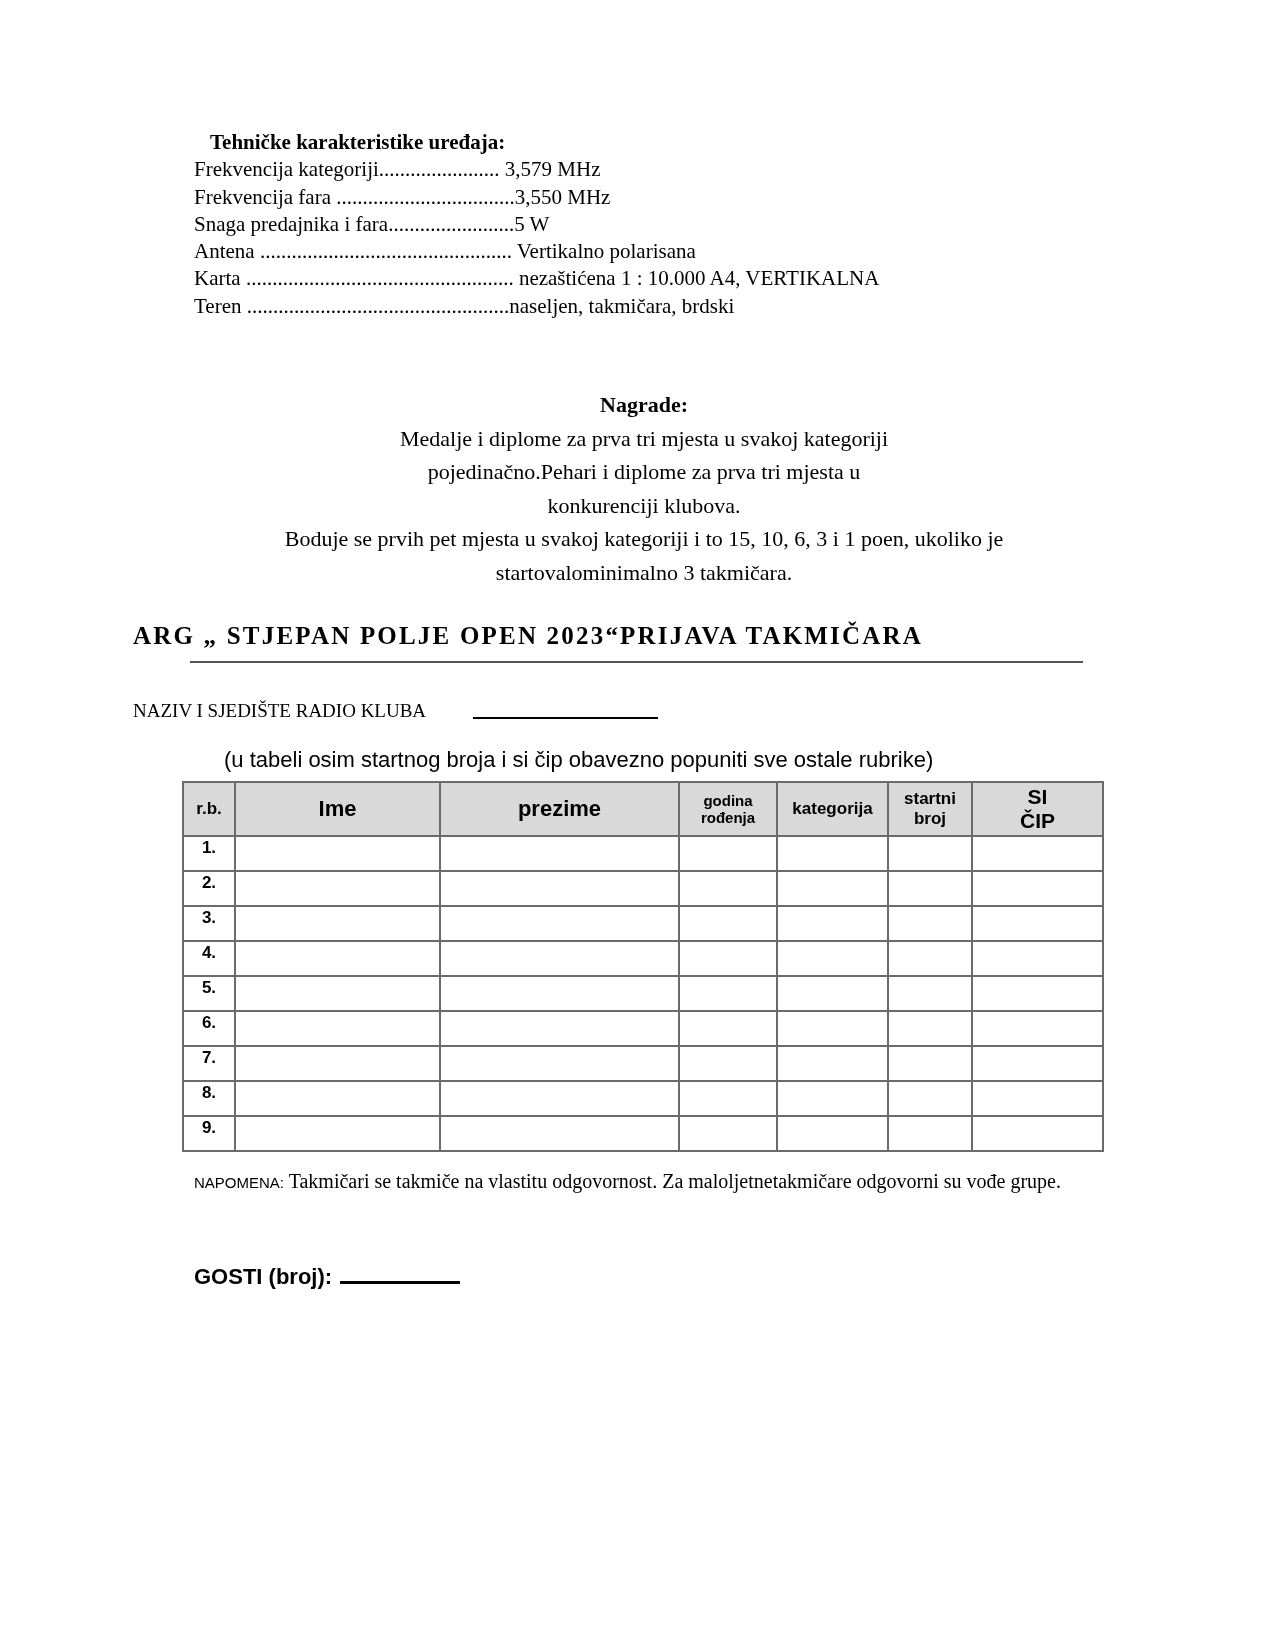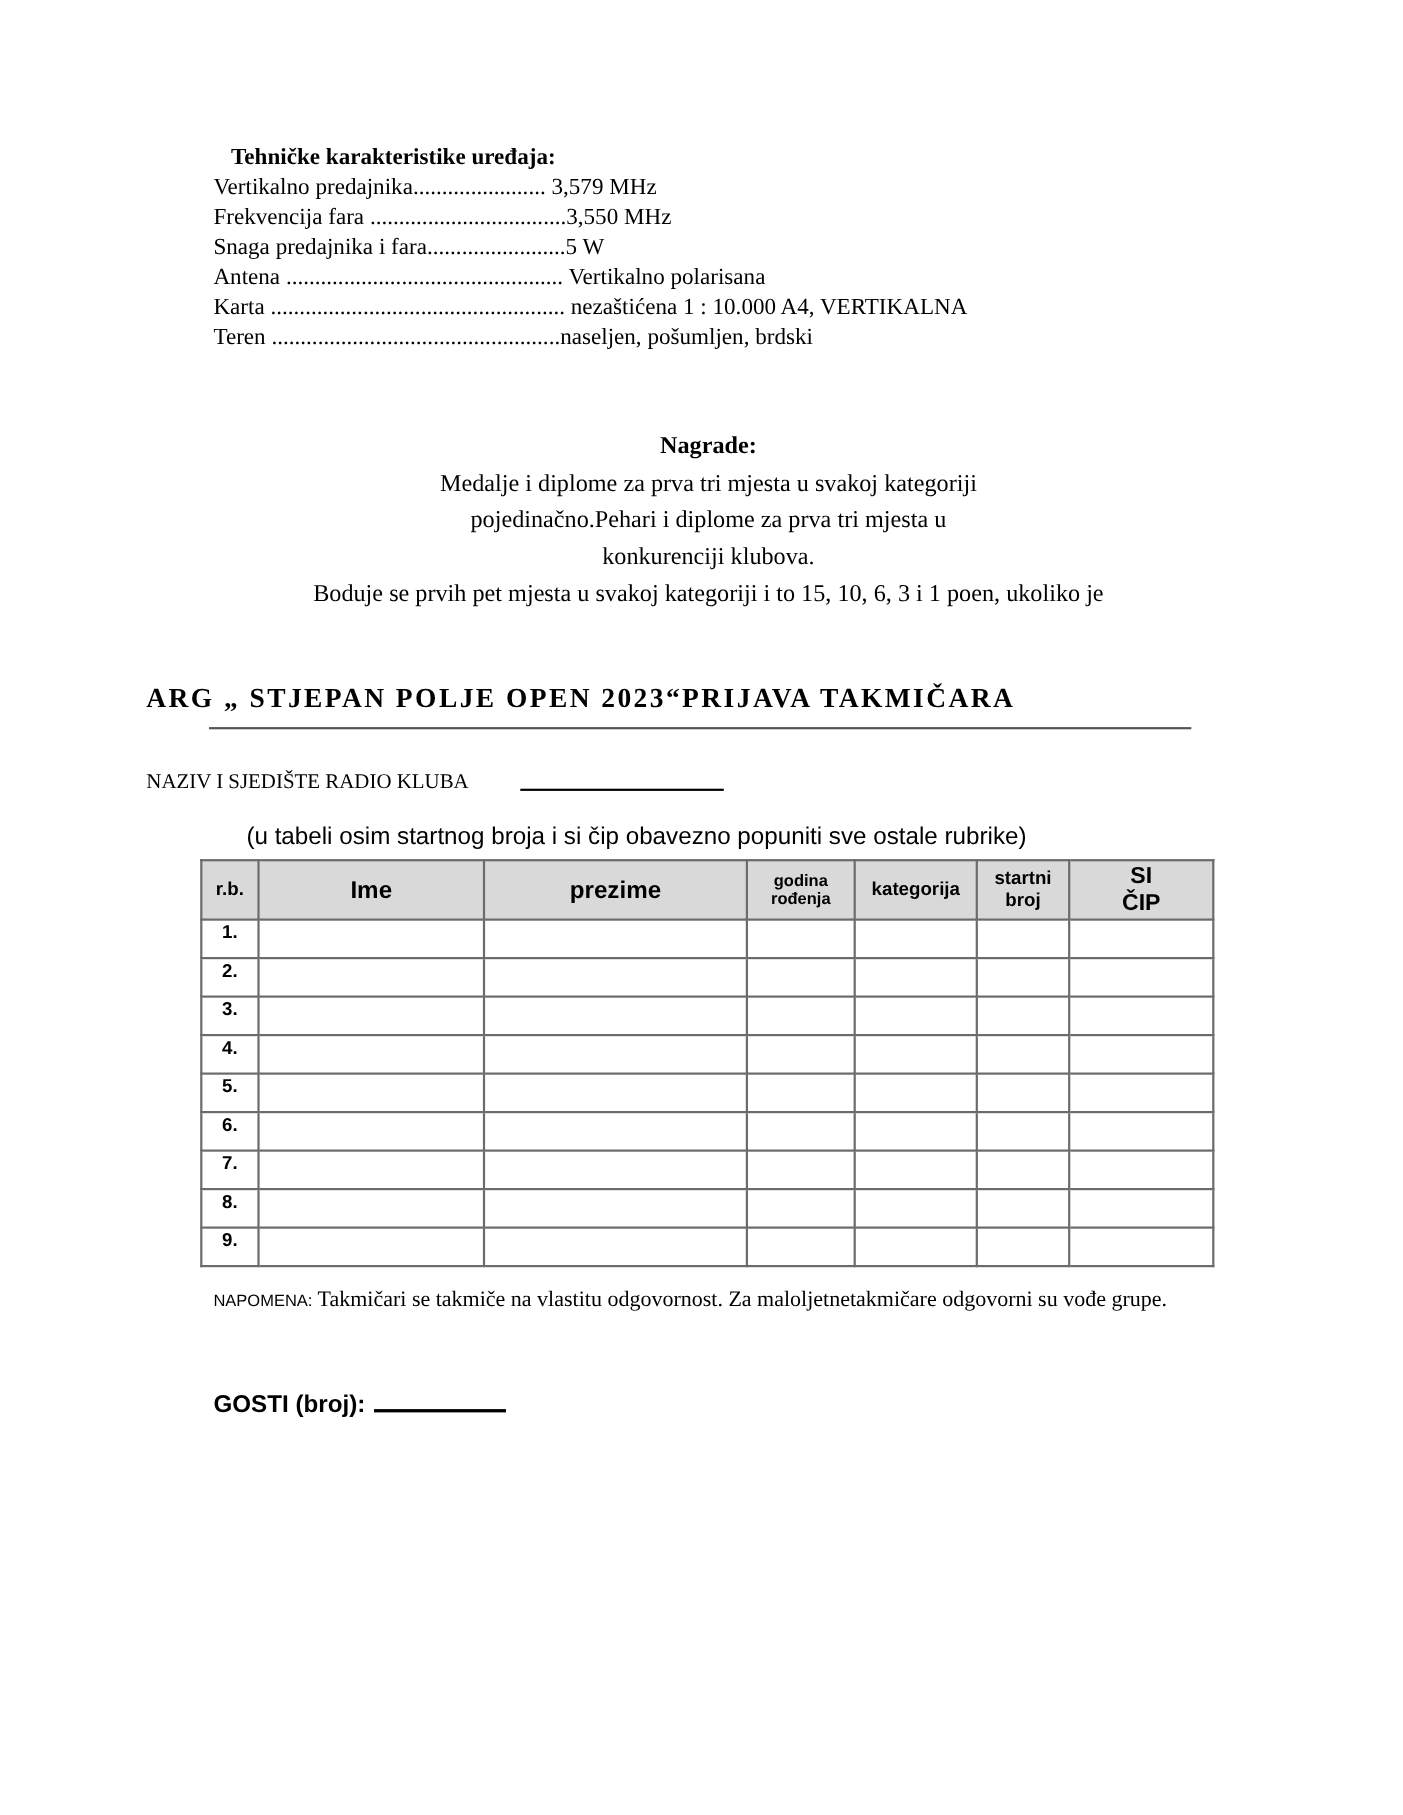--- a/index.html
+++ b/index.html
@@ -51,7 +51,7 @@
 <div id="specs" class="serif">
   <div class="h">Tehničke karakteristike uređaja:</div>
   <div id="spec-rows">
-      <div class="spec-row"><span>Vertikalno predajnika</span><span>.......................</span><span> 3,579 MHz</span></div>
+      <div class="spec-row"><span>Frekvencija kategoriji</span><span>.......................</span><span> 3,579 MHz</span></div>
       <div class="spec-row"><span>Frekvencija fara </span><span>..................................</span><span>3,550 MHz</span></div>
       <div class="spec-row"><span>Snaga predajnika i fara</span><span>........................</span><span>5 W</span></div>
       <div class="spec-row"><span>Antena </span><span>................................................</span><span> Vertikalno polarisana</span></div>

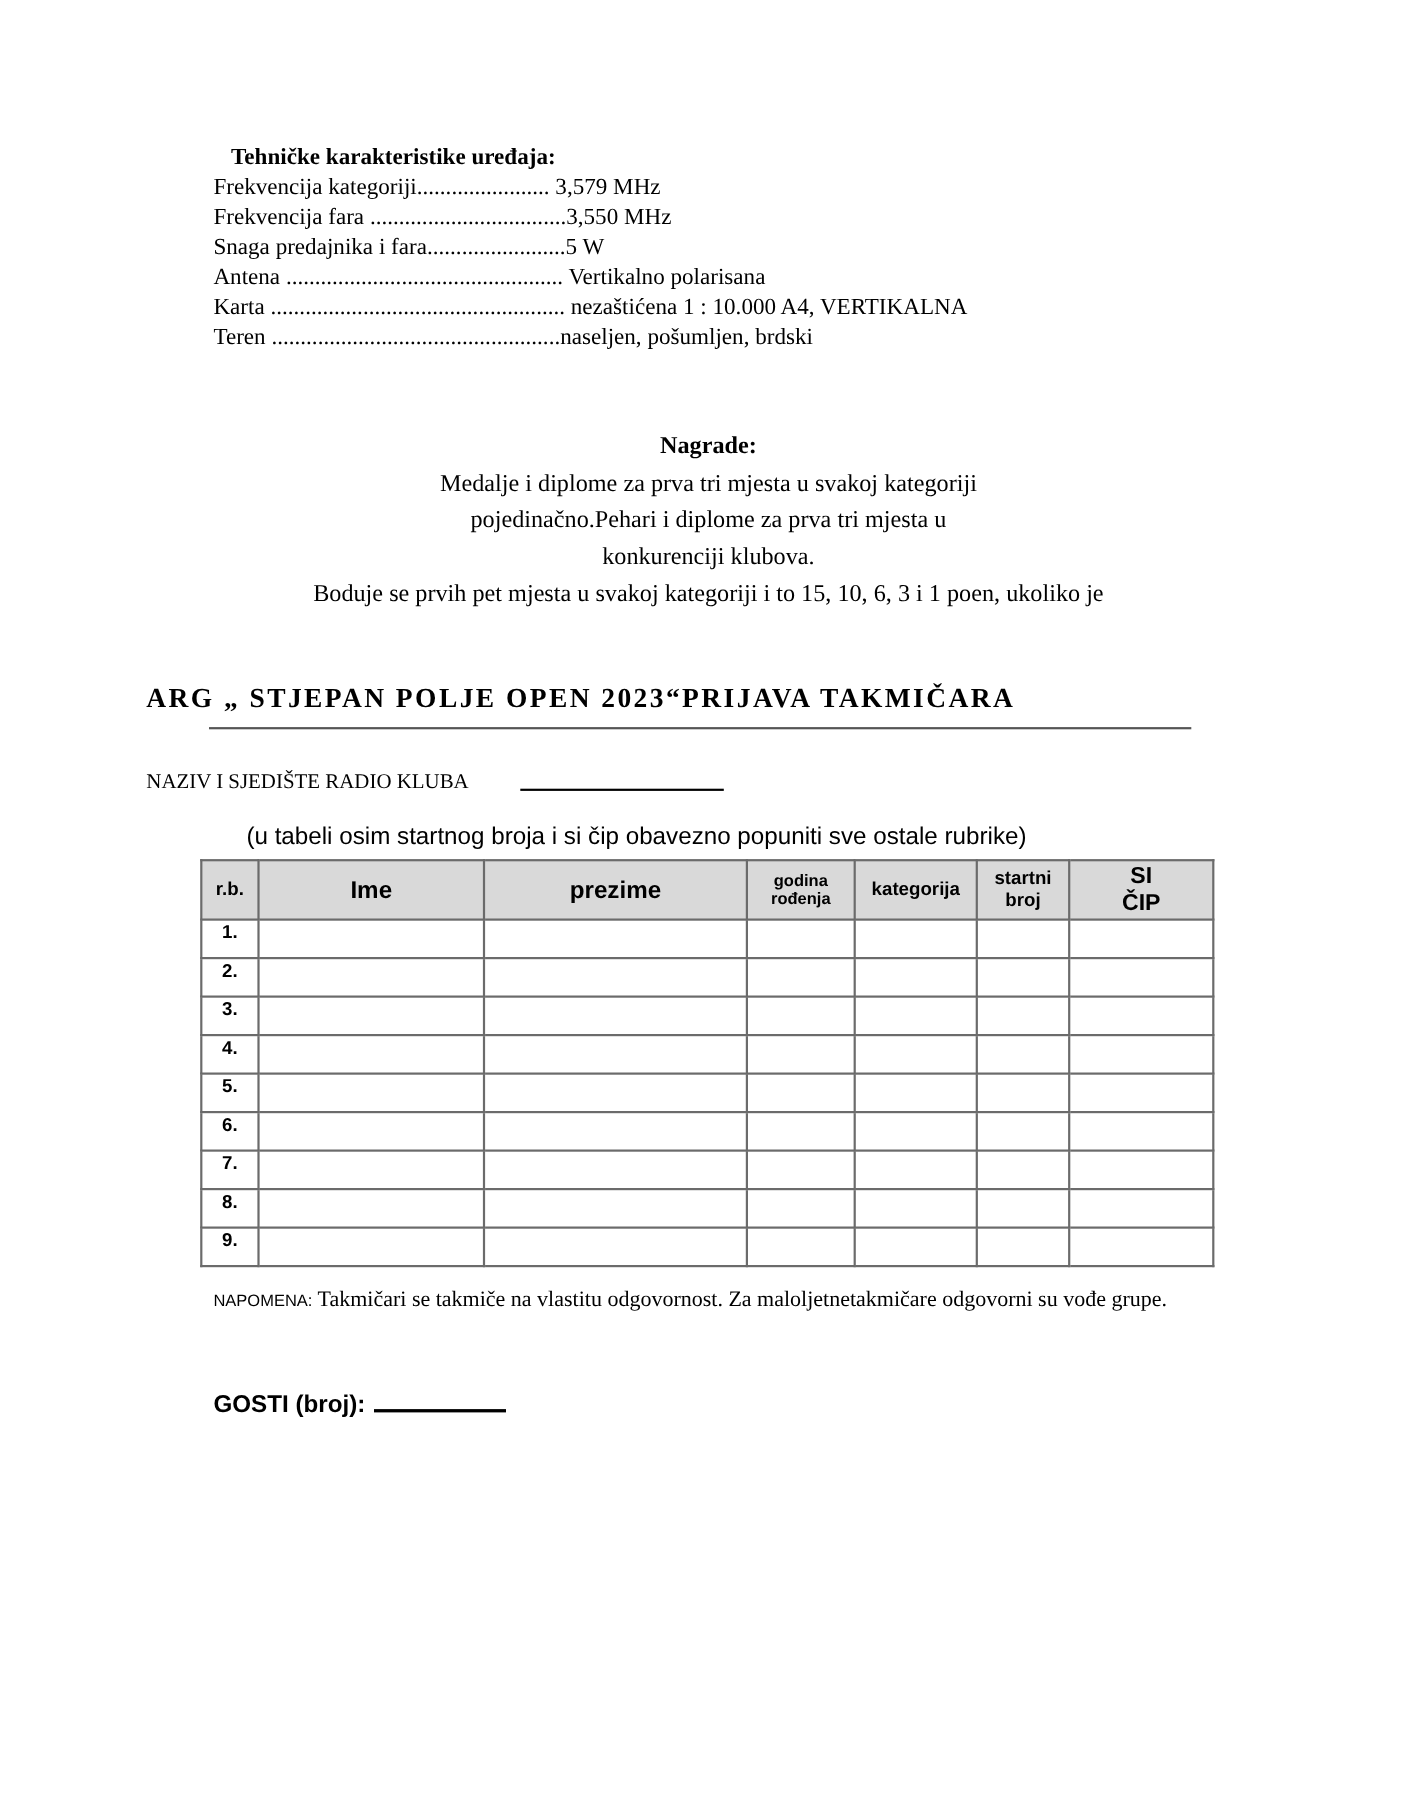--- a/index.html
+++ b/index.html
@@ -56,7 +56,7 @@
       <div class="spec-row"><span>Snaga predajnika i fara</span><span>........................</span><span>5 W</span></div>
       <div class="spec-row"><span>Antena </span><span>................................................</span><span> Vertikalno polarisana</span></div>
       <div class="spec-row"><span>Karta </span><span>...................................................</span><span> nezaštićena 1 : 10.000 A4, VERTIKALNA</span></div>
-      <div class="spec-row"><span>Teren </span><span>..................................................</span><span>naseljen, pošumljen, brdski</span></div>
+      <div class="spec-row"><span>Teren </span><span>..................................................</span><span>naseljen, takmičara, brdski</span></div>
     </div>
 </div>
 

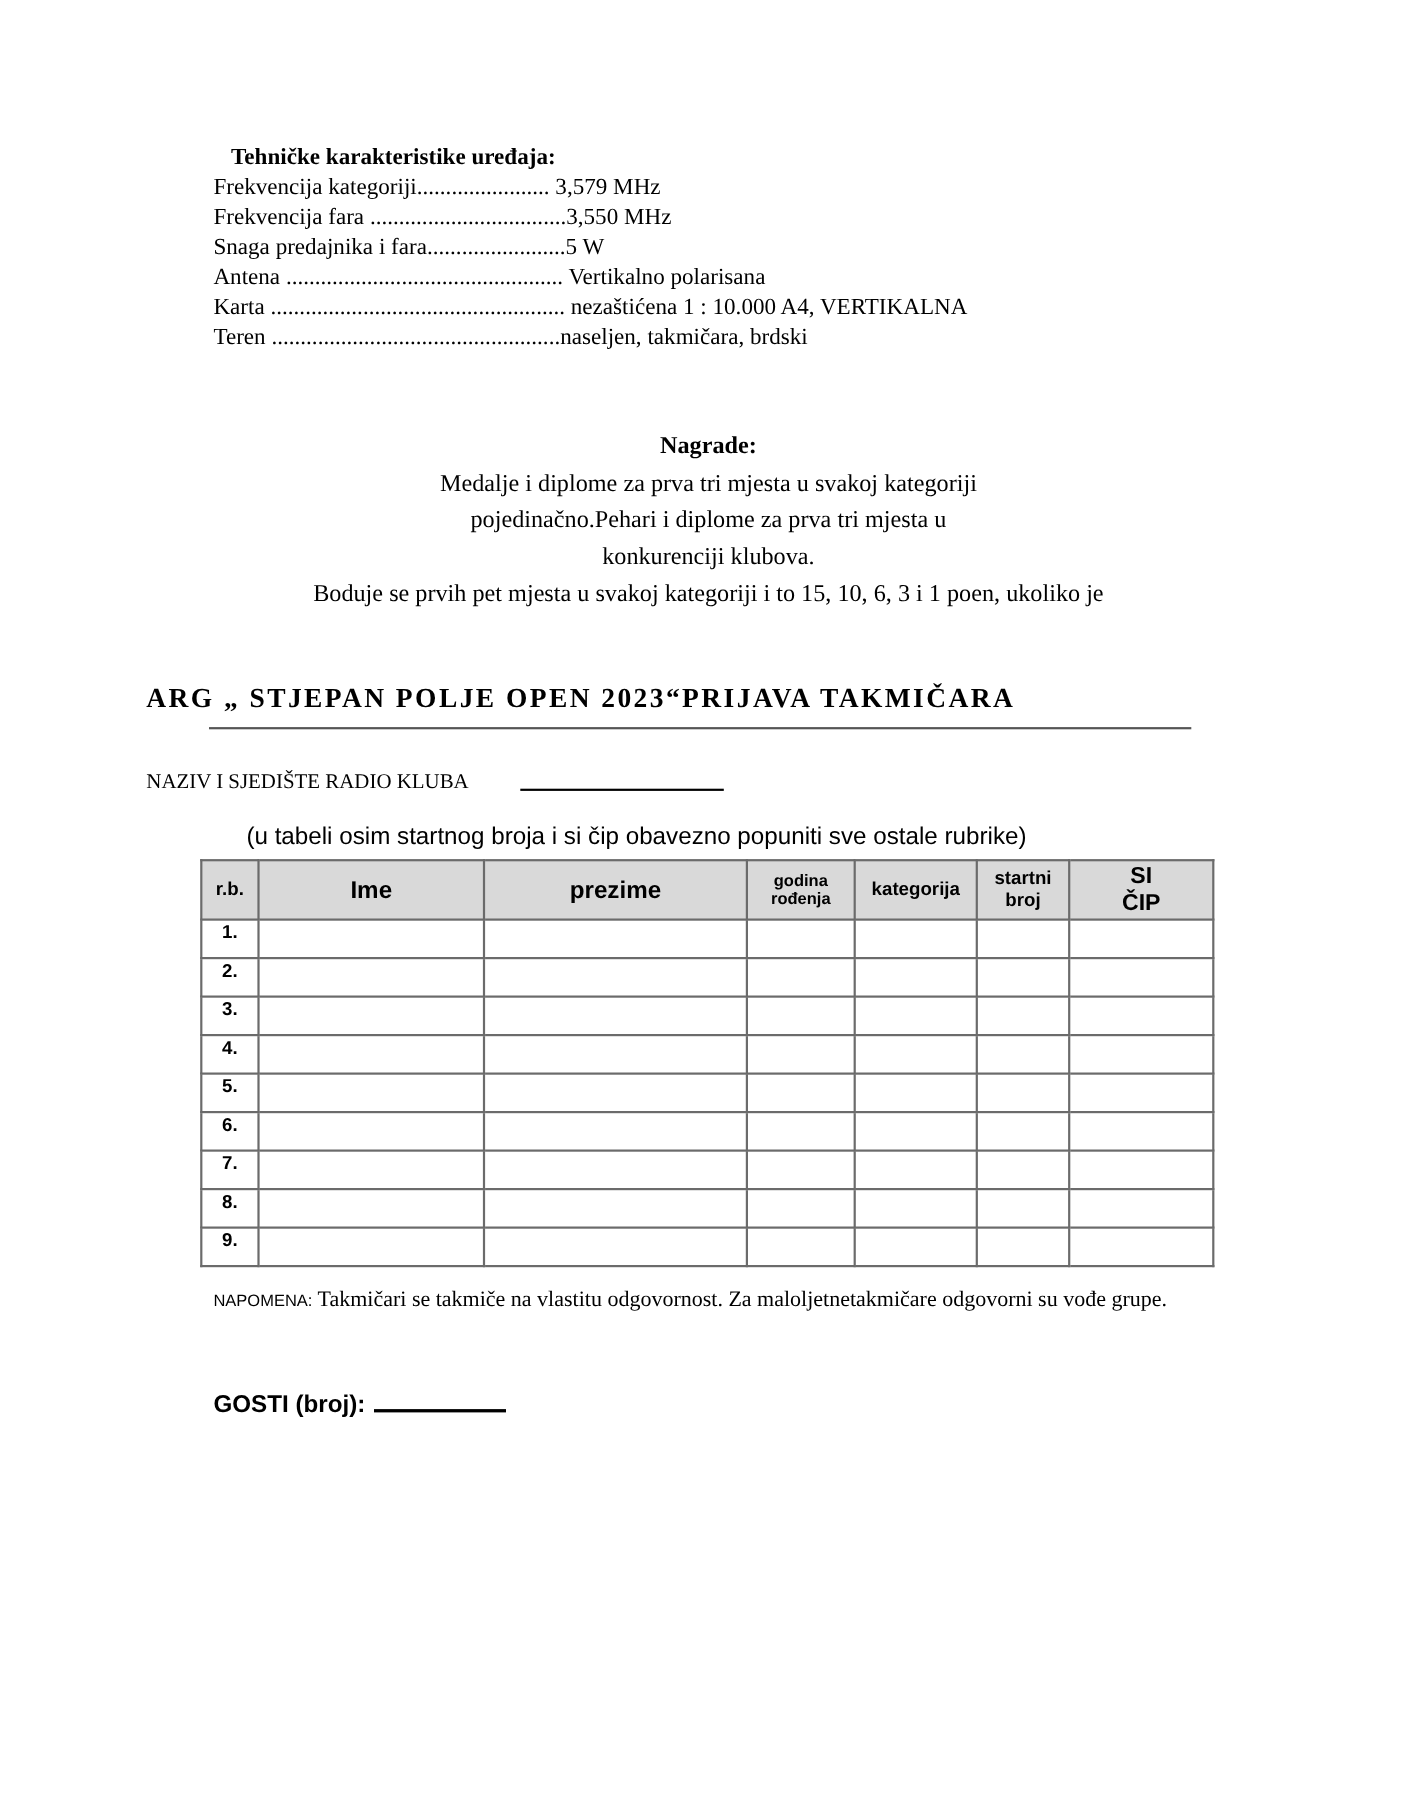--- a/index.html
+++ b/index.html
@@ -66,6 +66,7 @@
   <p>pojedinačno.Pehari i diplome za prva tri mjesta u</p>
   <p>konkurenciji klubova.</p>
   <p>Boduje se prvih pet mjesta u svakoj kategoriji i to 15, 10, 6, 3 i 1 poen, ukoliko je</p>
+  <p>startovalominimalno 3 takmičara.</p>
 </div>
 
 <div id="title" class="serif">ARG „ STJEPAN POLJE OPEN 2023“PRIJAVA TAKMIČARA</div>

